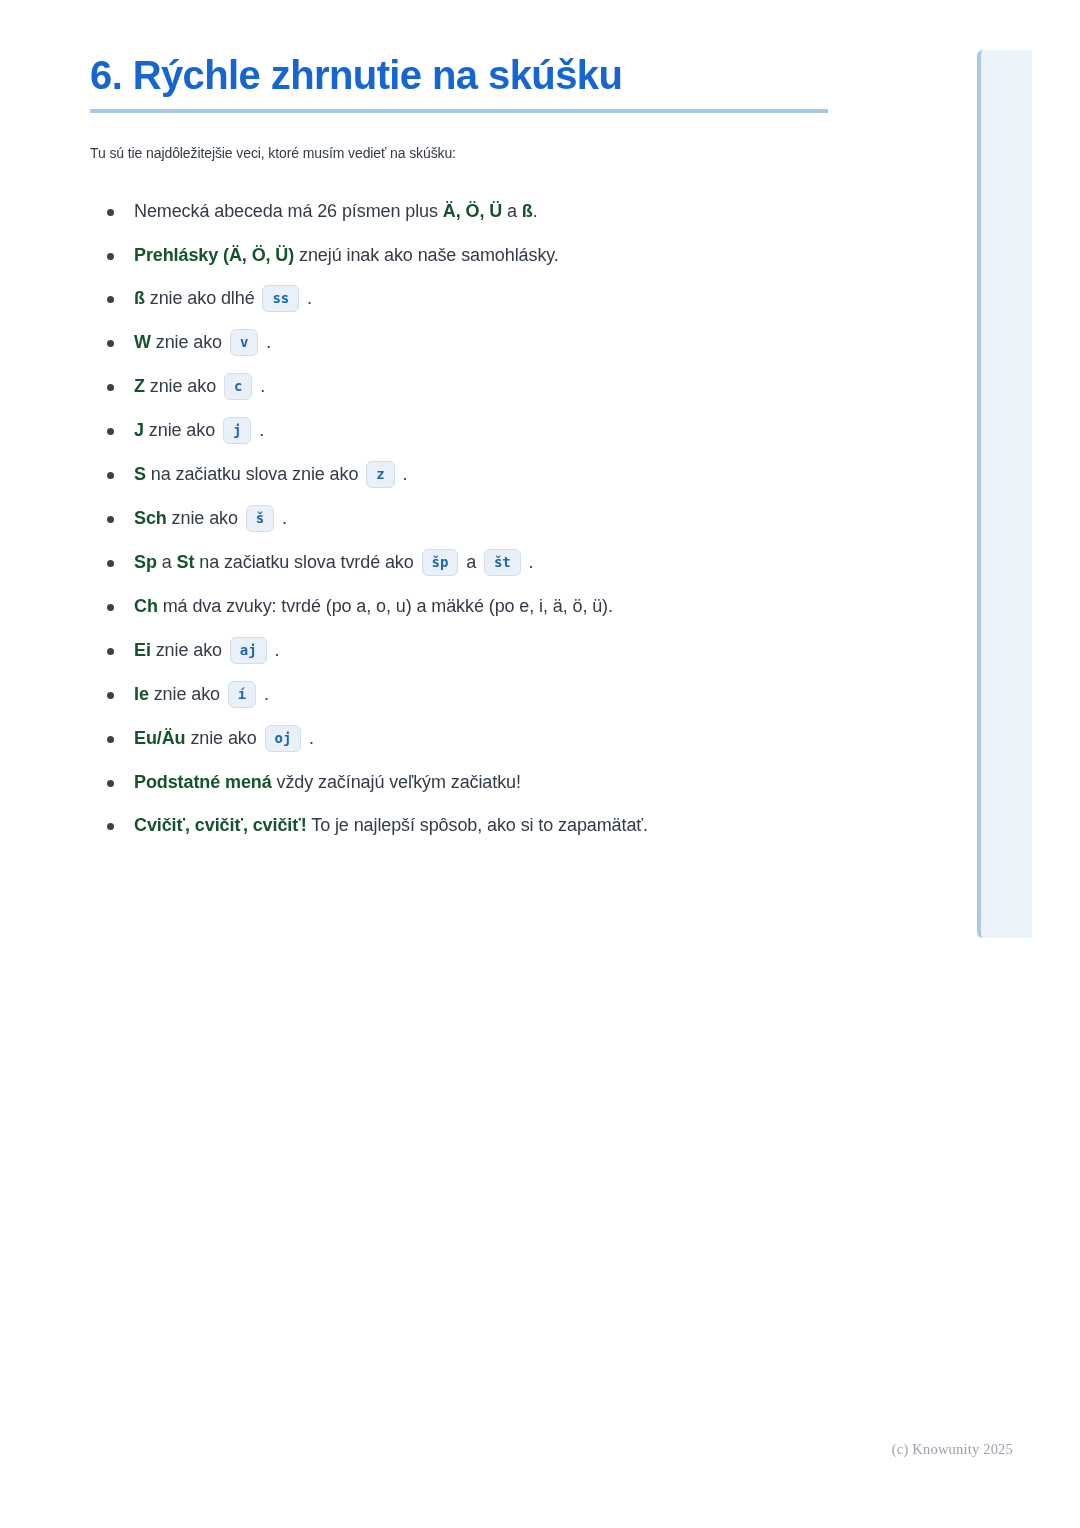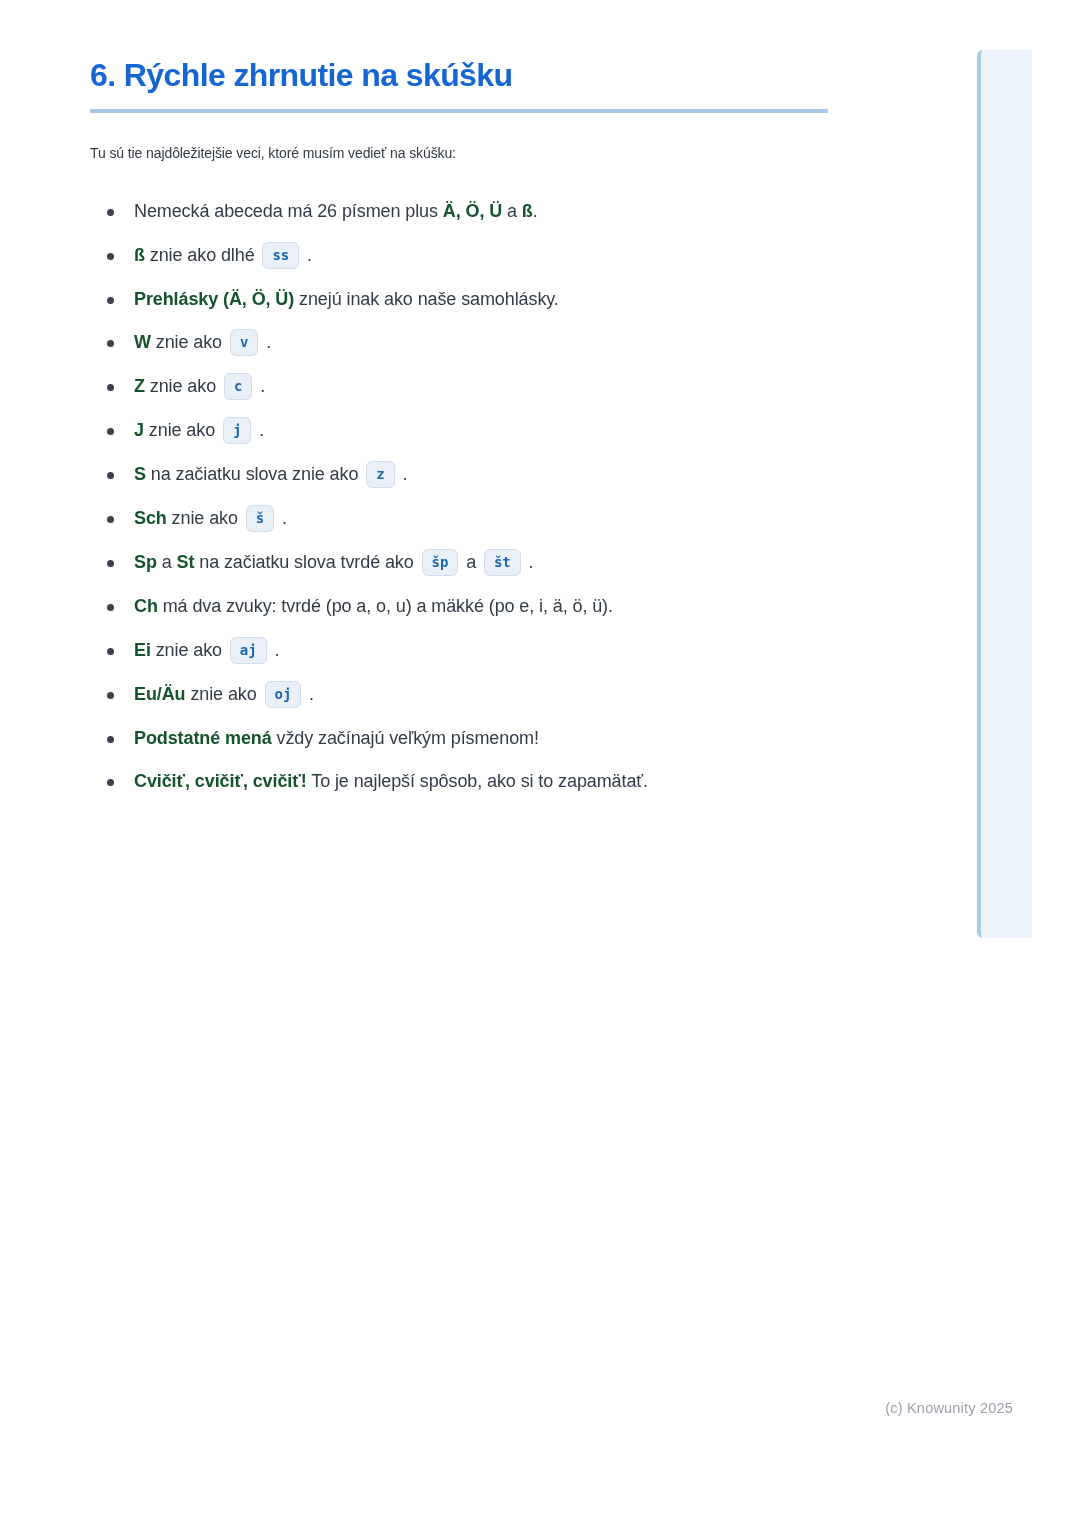--- a/index.html
+++ b/index.html
@@ -32,7 +32,7 @@
     margin:0;
     width:738px;
     box-sizing:border-box;
-    font-size:32px;
+    font-size:40px;
     font-weight:800;
     letter-spacing:-0.6px;
     line-height:38px;

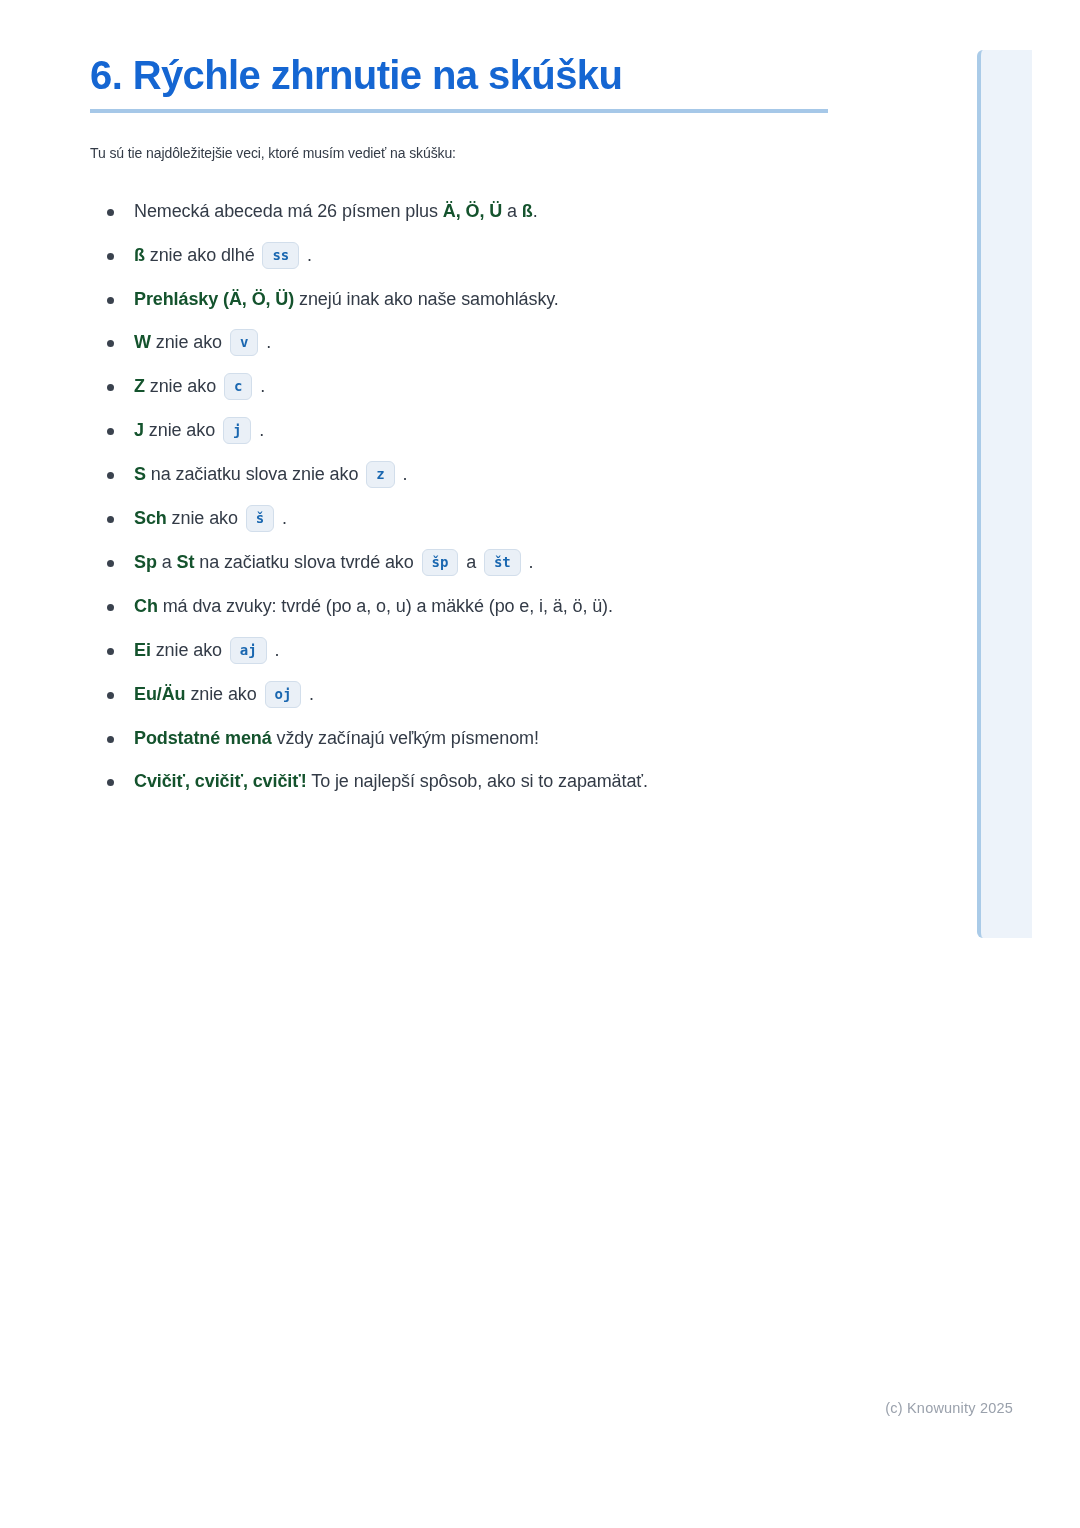--- a/index.html
+++ b/index.html
@@ -119,8 +119,8 @@
 
   <ul class="summary">
       <li><span>Nemecká abeceda má 26 písmen plus </span><strong>Ä, Ö, Ü</strong><span> a </span><strong>ß</strong><span>.</span></li>
+      <li><strong>Prehlásky (Ä, Ö, Ü)</strong><span> znejú inak ako naše samohlásky.</span></li>
       <li><strong>ß</strong><span> znie ako dlhé </span><code class="chip">ss</code><span> .</span></li>
-      <li><strong>Prehlásky (Ä, Ö, Ü)</strong><span> znejú inak ako naše samohlásky.</span></li>
       <li><strong>W</strong><span> znie ako </span><code class="chip">v</code><span> .</span></li>
       <li><strong>Z</strong><span> znie ako </span><code class="chip">c</code><span> .</span></li>
       <li><strong>J</strong><span> znie ako </span><code class="chip">j</code><span> .</span></li>

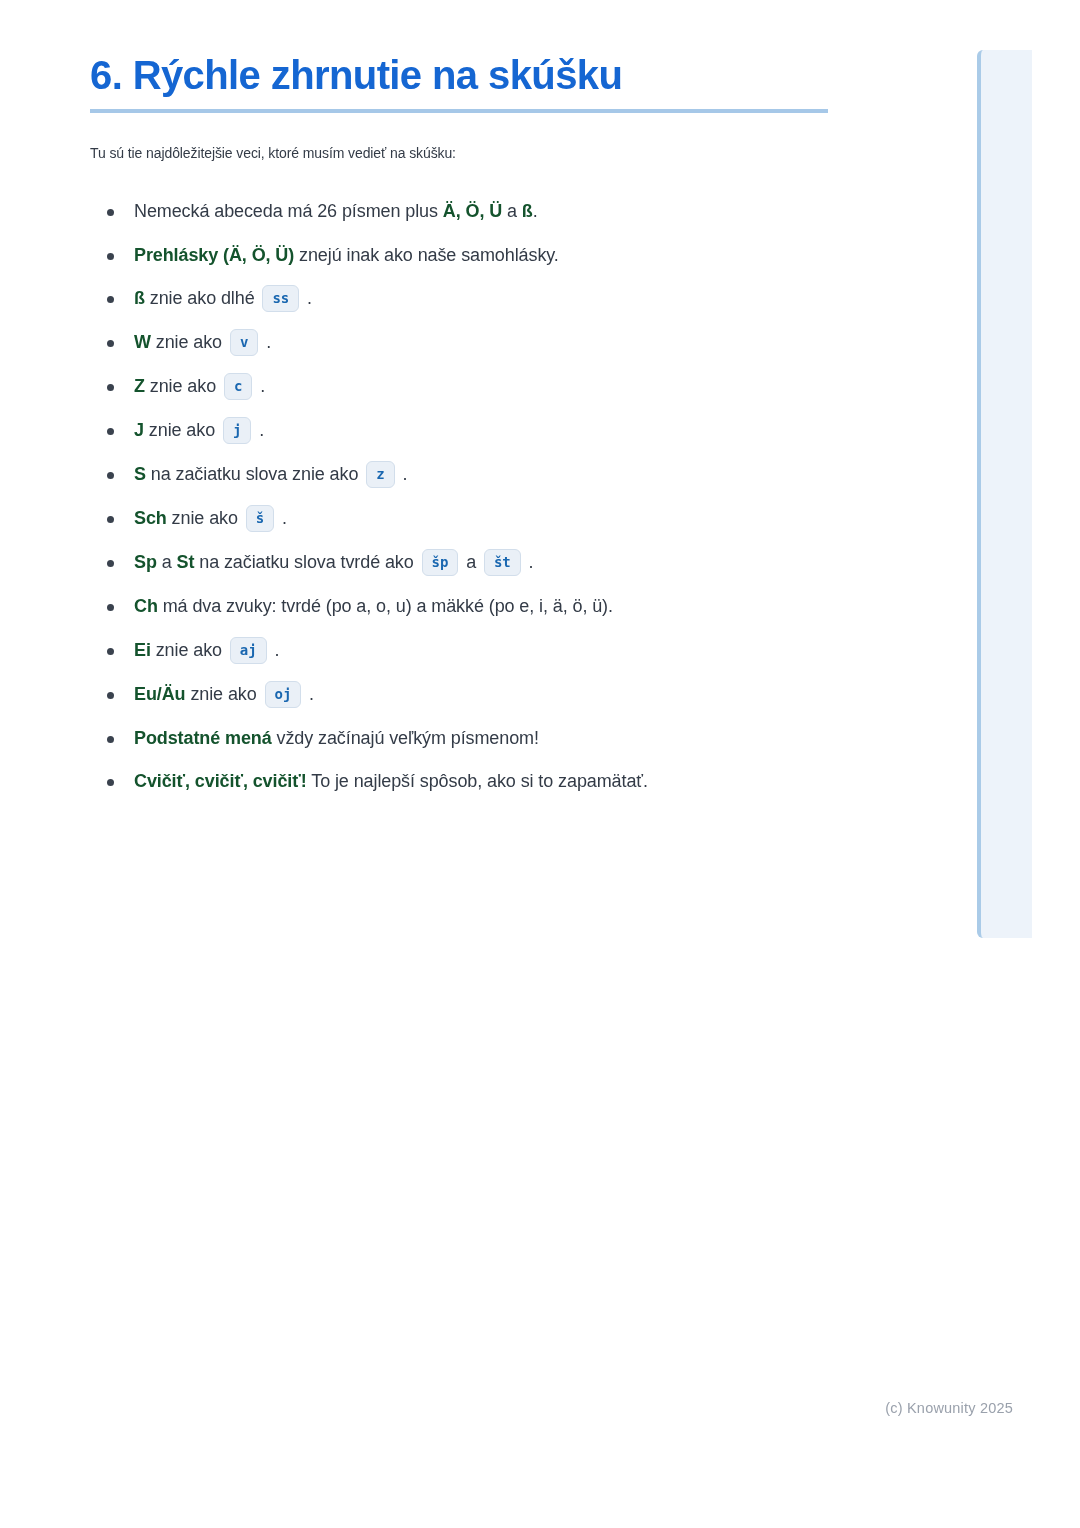--- a/index.html
+++ b/index.html
@@ -129,6 +129,7 @@
       <li><strong>Sp</strong><span> a </span><strong>St</strong><span> na začiatku slova tvrdé ako </span><code class="chip">šp</code><span> a </span><code class="chip">št</code><span> .</span></li>
       <li><strong>Ch</strong><span> má dva zvuky: tvrdé (po a, o, u) a mäkké (po e, i, ä, ö, ü).</span></li>
       <li><strong>Ei</strong><span> znie ako </span><code class="chip">aj</code><span> .</span></li>
+      <li><strong>Ie</strong><span> znie ako </span><code class="chip">í</code><span> .</span></li>
       <li><strong>Eu/Äu</strong><span> znie ako </span><code class="chip">oj</code><span> .</span></li>
       <li><strong>Podstatné mená</strong><span> vždy začínajú veľkým písmenom!</span></li>
       <li><strong>Cvičiť, cvičiť, cvičiť!</strong><span> To je najlepší spôsob, ako si to zapamätať.</span></li>

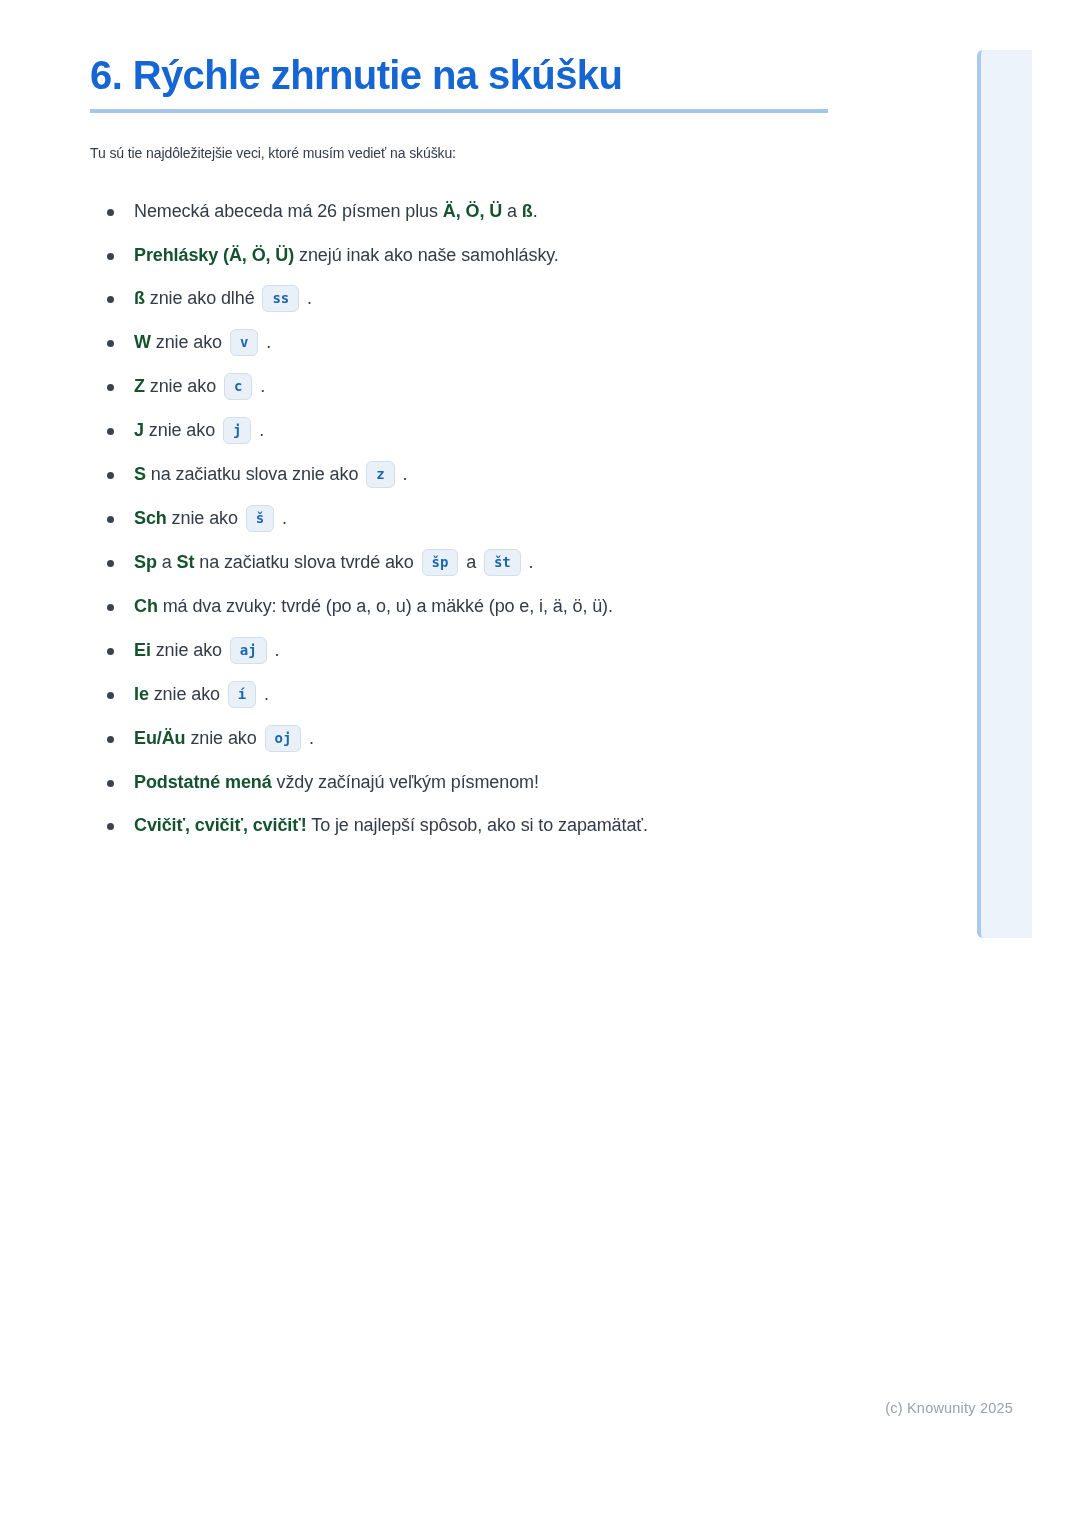--- a/index.html
+++ b/index.html
@@ -131,7 +131,7 @@
       <li><strong>Ei</strong><span> znie ako </span><code class="chip">aj</code><span> .</span></li>
       <li><strong>Ie</strong><span> znie ako </span><code class="chip">í</code><span> .</span></li>
       <li><strong>Eu/Äu</strong><span> znie ako </span><code class="chip">oj</code><span> .</span></li>
-      <li><strong>Podstatné mená</strong><span> vždy začínajú veľkým písmenom!</span></li>
+      <li><strong>Podstatné mená</strong><span> vždy začínajú veľkým začiatku!</span></li>
       <li><strong>Cvičiť, cvičiť, cvičiť!</strong><span> To je najlepší spôsob, ako si to zapamätať.</span></li>
     </ul>
 

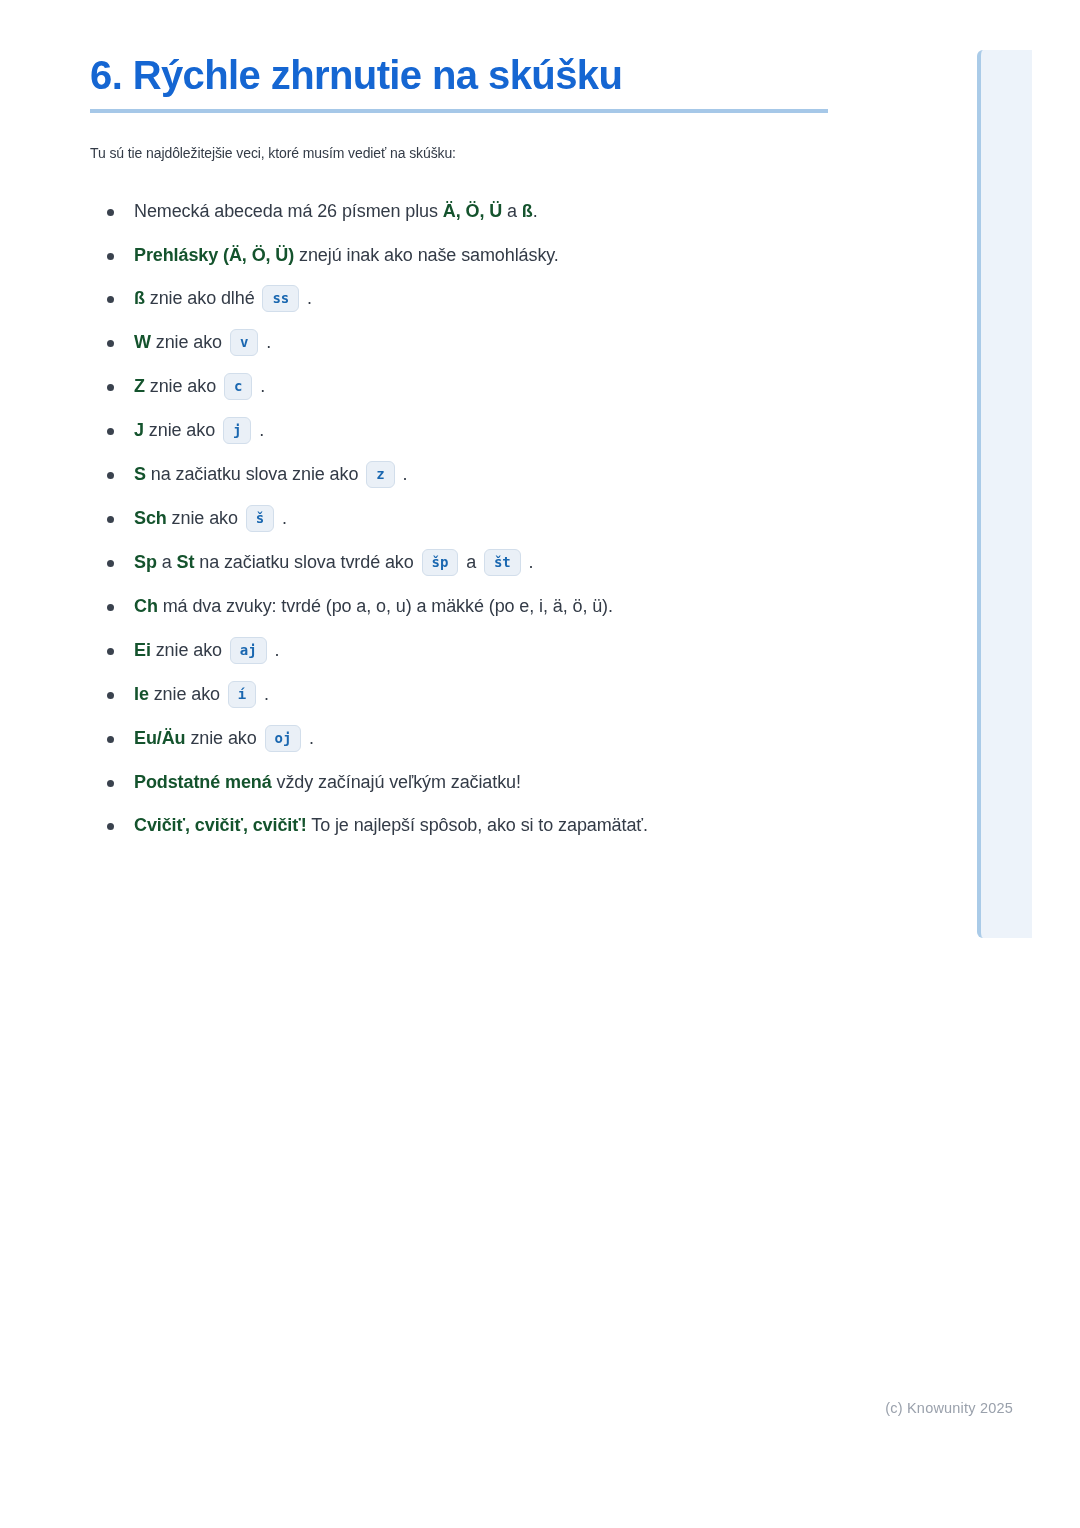--- a/index.html
+++ b/index.html
@@ -101,11 +101,12 @@
   }
   .footer{
     position:absolute;
-    top:1400px;
+    top:1441px;
     right:67px;
     font-size:14.5px;
     color:var(--footer-text);
     letter-spacing:0.2px;
+    font-family:Liberation Serif, serif;
   }
 </style>
 </head>

